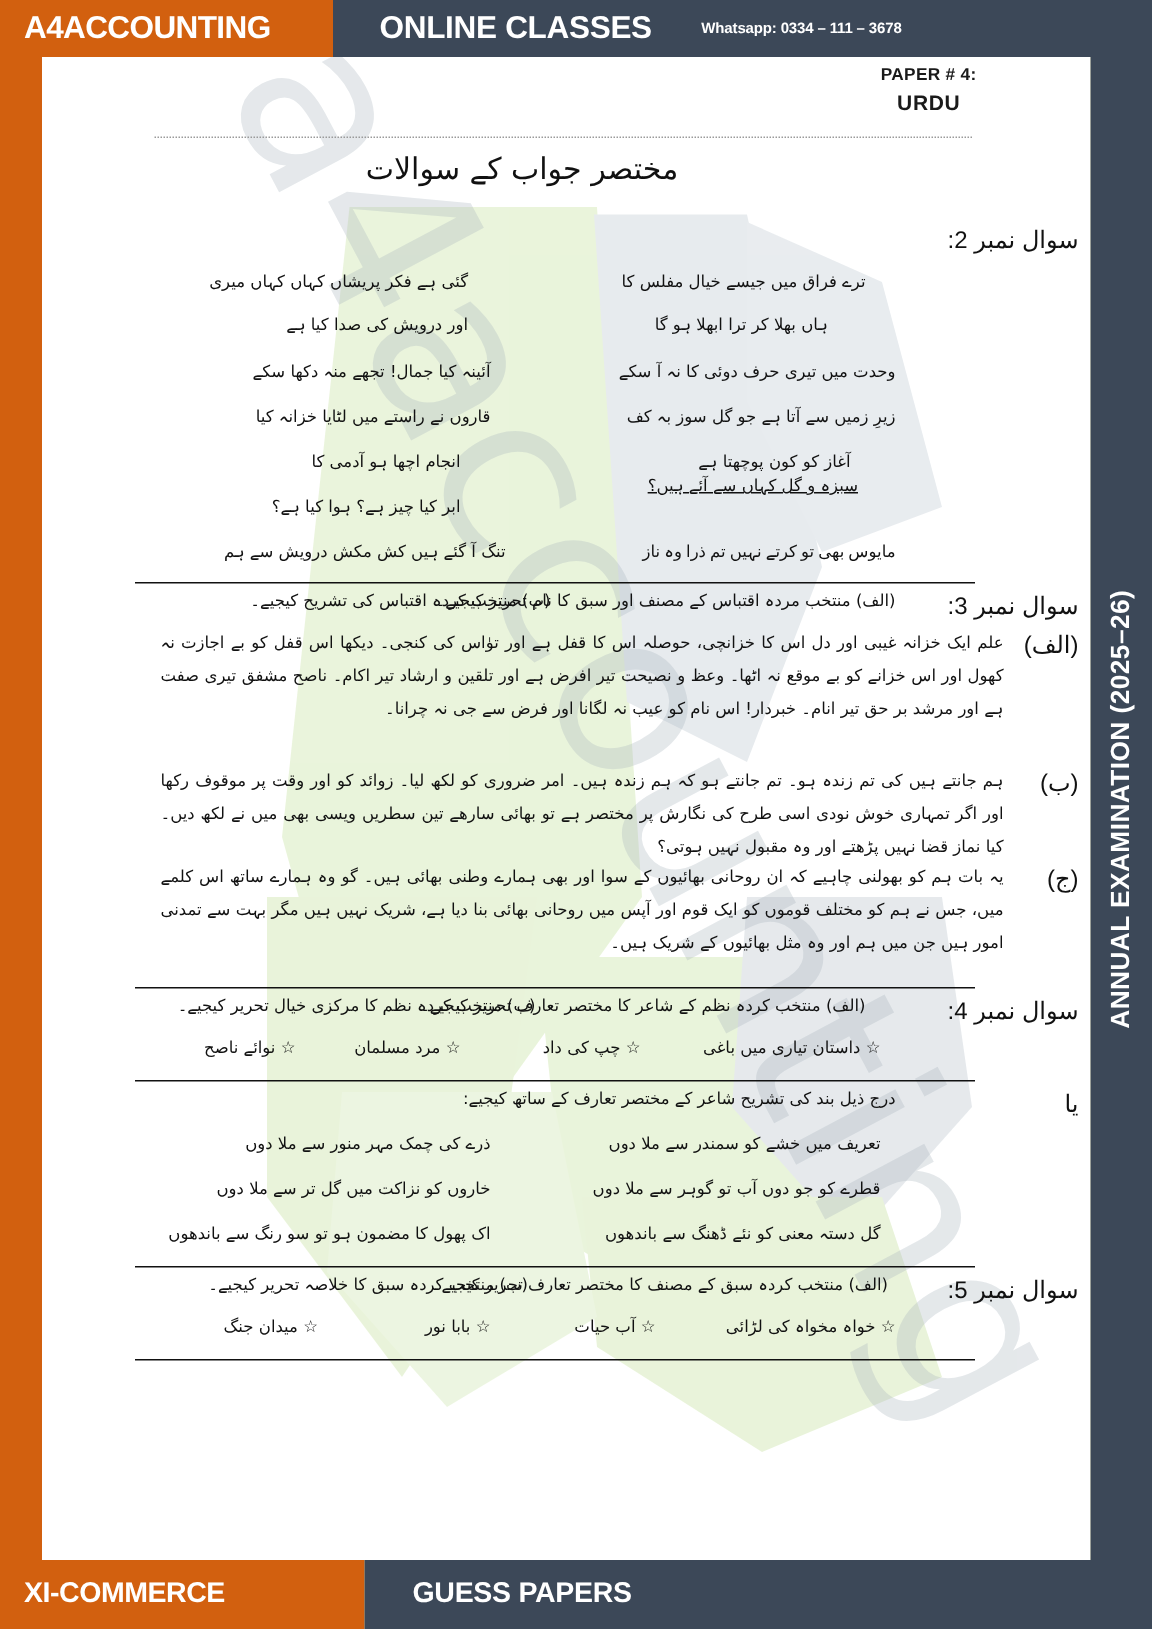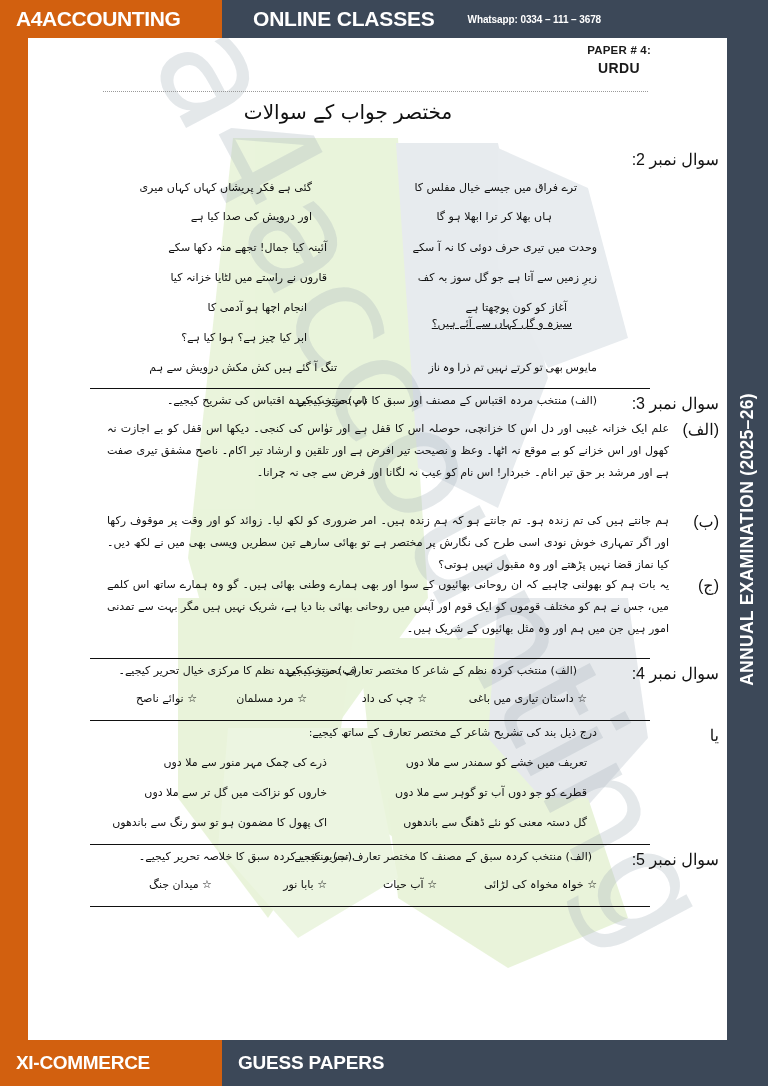--- a/index.html
+++ b/index.html
@@ -97,7 +97,7 @@
     z-index: 30;
   }
   #footer-left {
-    width: 222px; height: 46px;
+    width: 243px; height: 46px;
     background: #d2600f;
     display: flex; align-items: center; padding-left: 16px;
   }

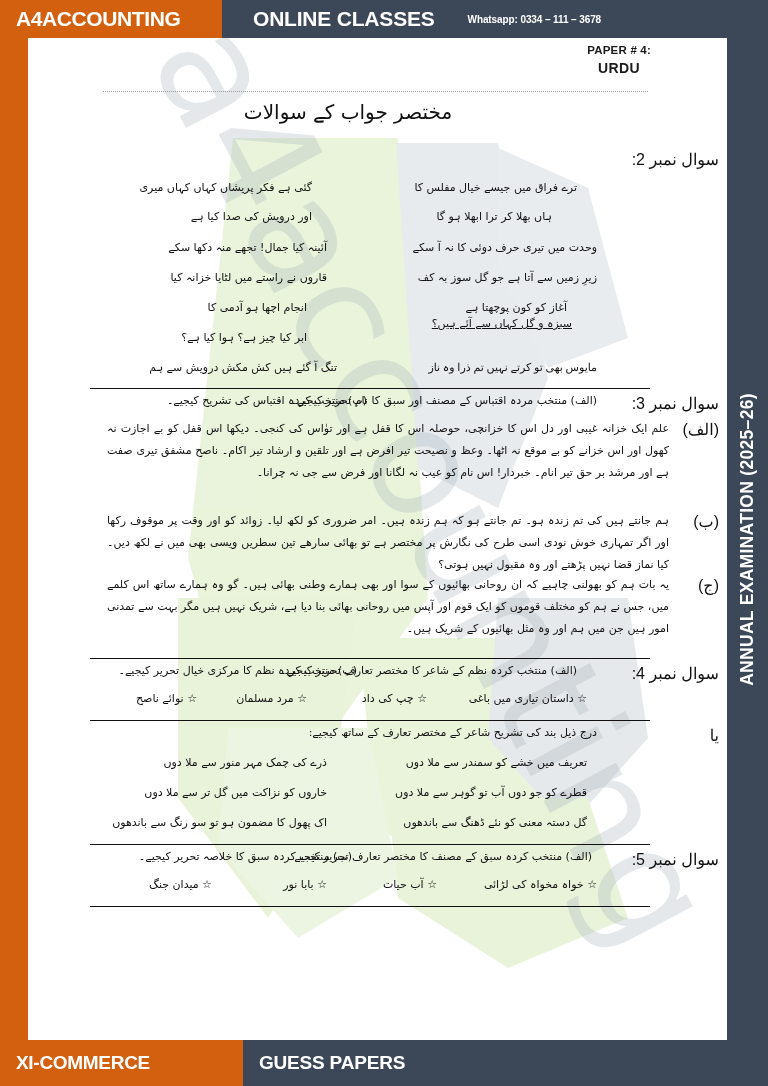--- a/index.html
+++ b/index.html
@@ -112,7 +112,7 @@
   }
   #footer-right-text {
     color: #ffffff; font-size: 19px; font-weight: bold;
-    margin-left: 16px; letter-spacing: -0.2px; white-space: nowrap;
+    margin-left: 32px; letter-spacing: -0.2px; white-space: nowrap;
   }
 
   

